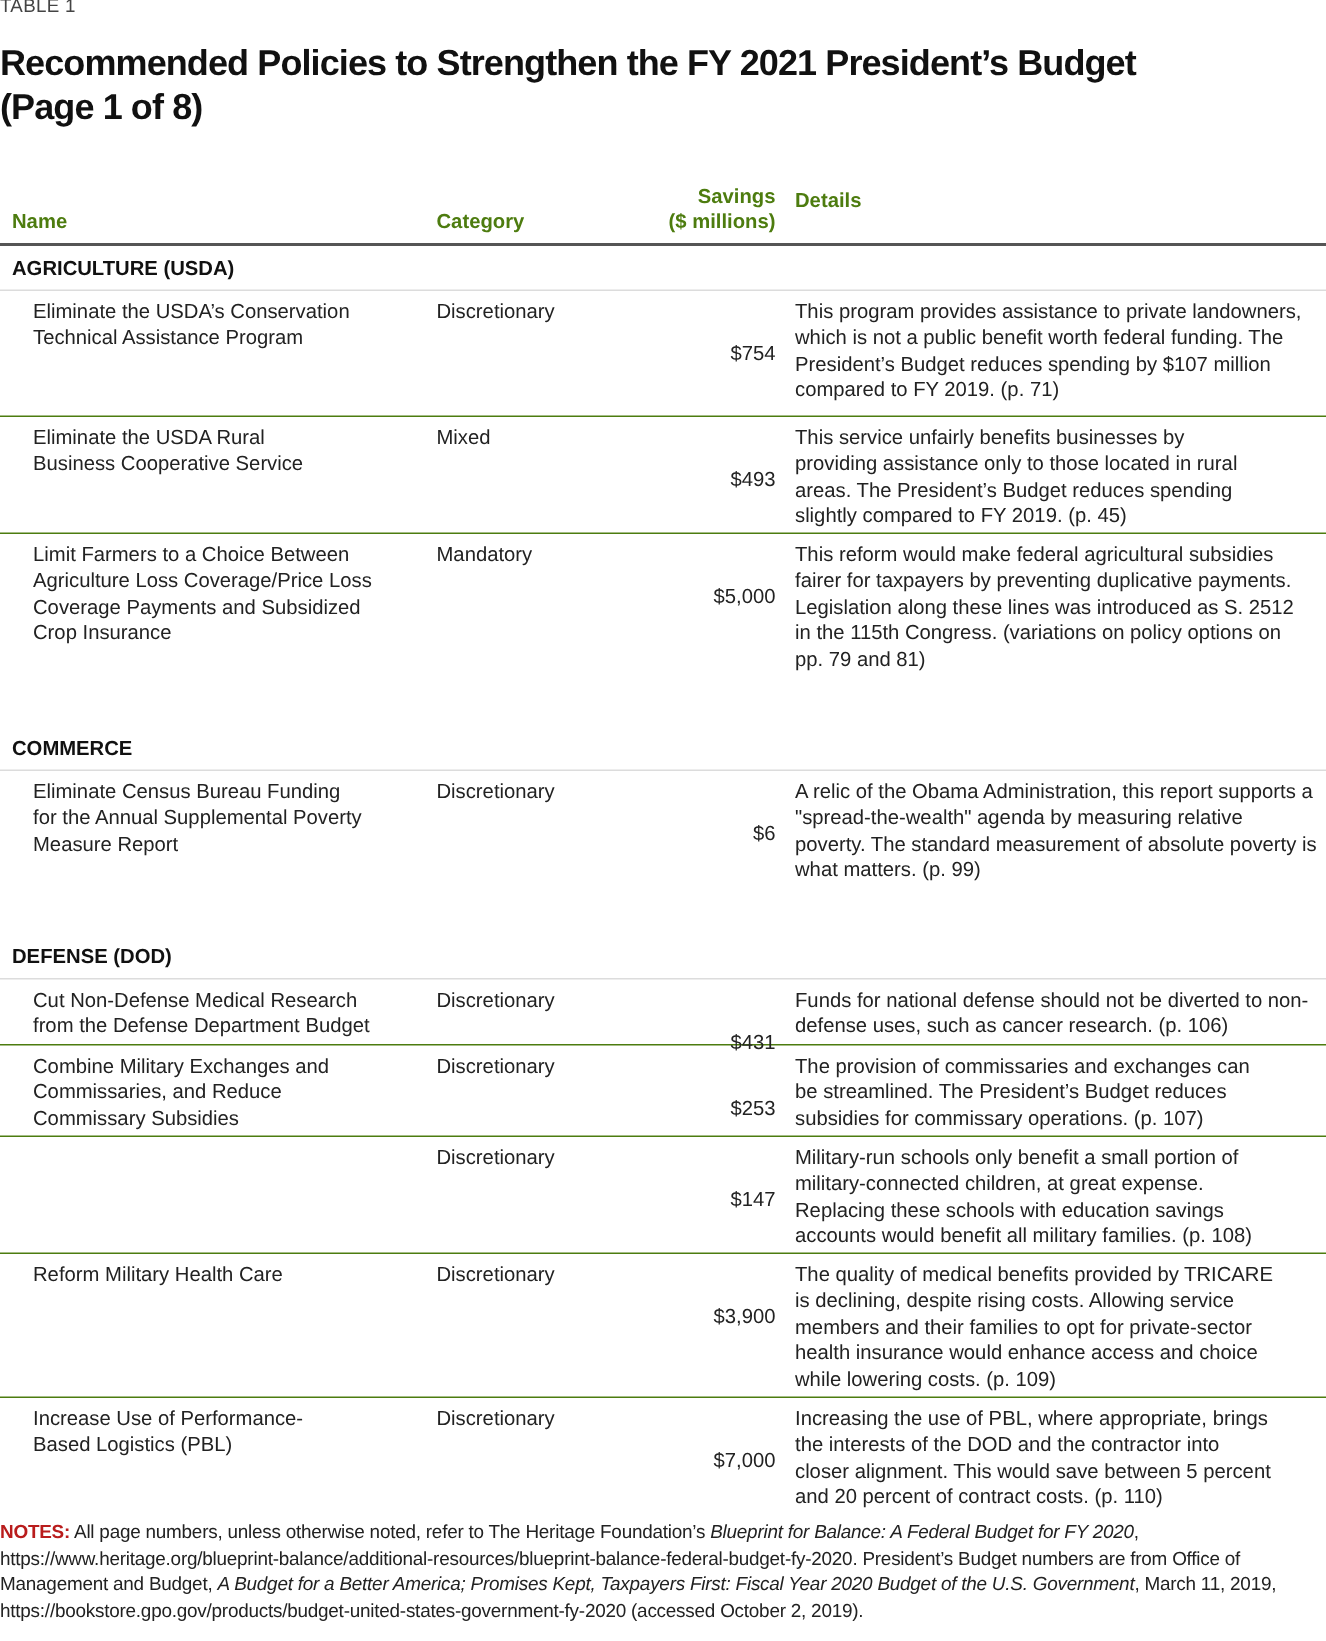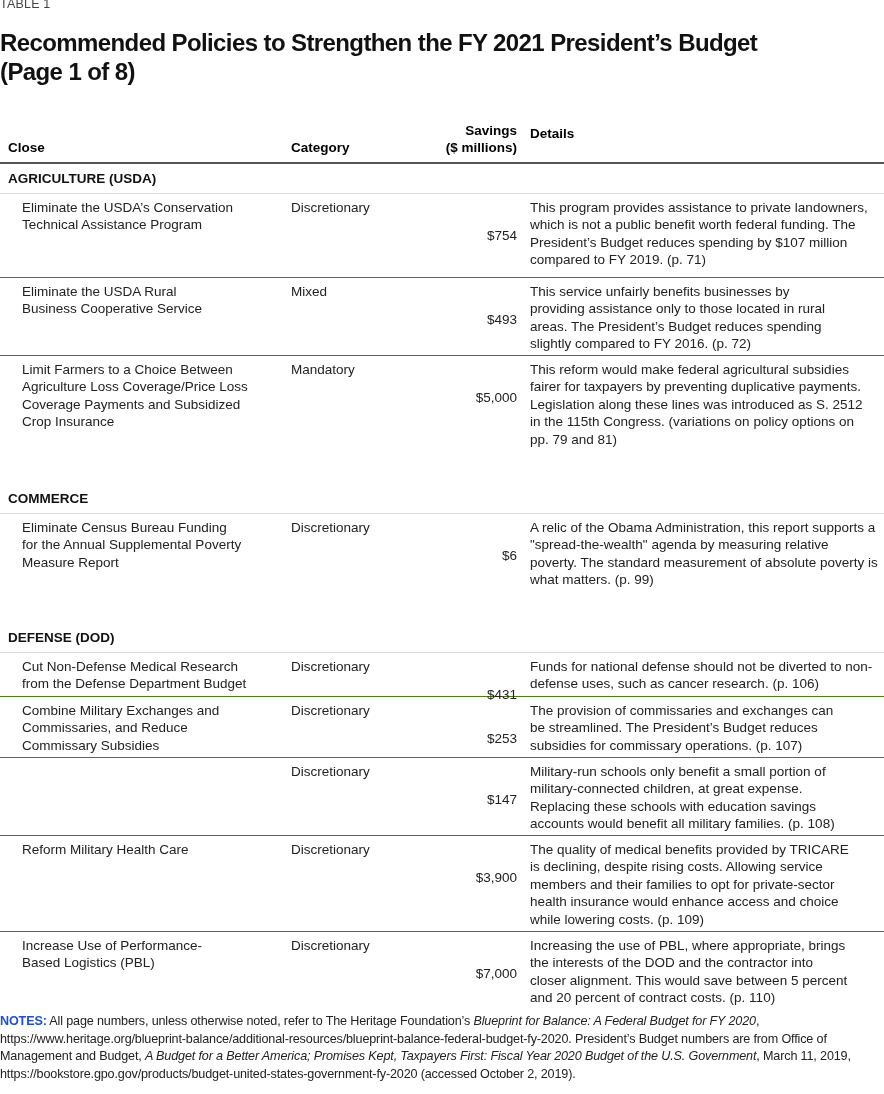--- a/index.html
+++ b/index.html
@@ -18,7 +18,7 @@
   }
   .table { position: absolute; left: 0; top: 118px; width: 884px; }
   .hdr { position: relative; height: 44px; border-bottom: 2px solid #555; }
-  .hdr div { position: absolute; font-size: 13.5px; font-weight: bold; line-height: 17px; color: #000000; }
+  .hdr div { position: absolute; font-size: 13.5px; font-weight: bold; line-height: 17px; color: #4d7c0f; }
   .h-name { left: 8px; bottom: 6px; }
   .h-cat { left: 291px; bottom: 6px; }
   .h-sav { right: 367px; bottom: 6px; text-align: right; }

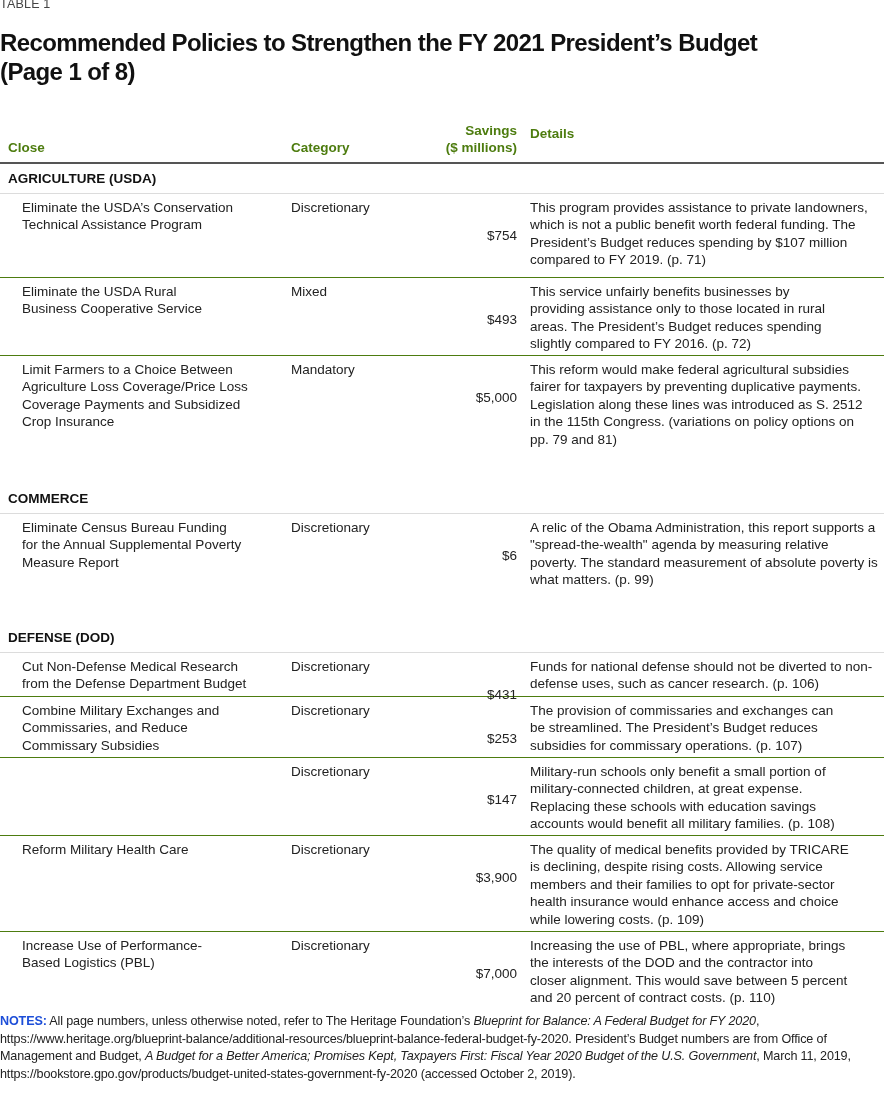--- a/index.html
+++ b/index.html
@@ -52,7 +52,7 @@
 
 <div class="table">
   <div class="hdr">
-    <div class="h-name">Close</div>
+    <div class="h-name">Name</div>
     <div class="h-cat">Category</div>
     <div class="h-sav">
       <div style="position:static">Savings</div>

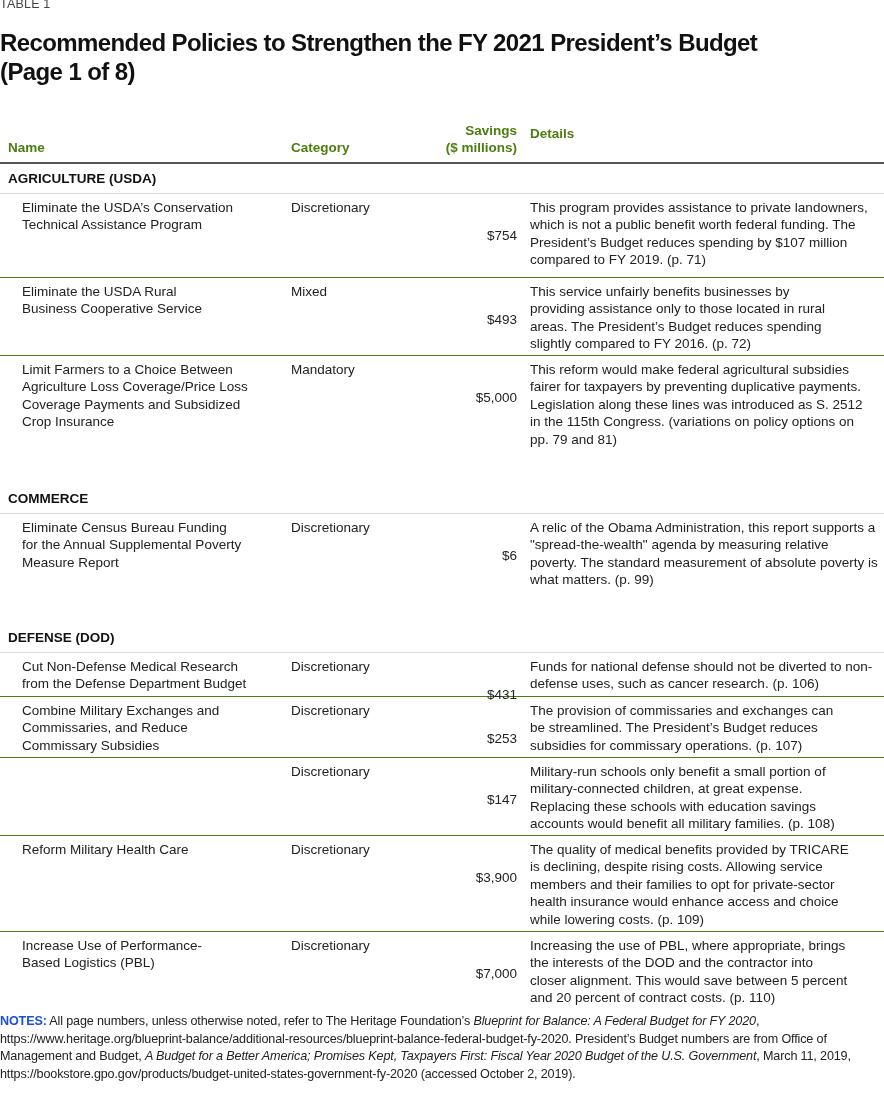--- a/index.html
+++ b/index.html
@@ -72,7 +72,7 @@
     <div class="c-name" style="width:200px">Eliminate the USDA Rural Business Cooperative Service</div>
     <div class="c-cat">Mixed</div>
     <div class="c-sav">$493</div>
-    <div class="c-det" style="width:300px">This service unfairly benefits businesses by providing assistance only to those located in rural areas. The President’s Budget reduces spending slightly compared to FY 2016. (p. 72)</div>
+    <div class="c-det" style="width:300px">This service unfairly benefits businesses by providing assistance only to those located in rural areas. The President’s Budget reduces spending slightly compared to FY 2019. (p. 45)</div>
   </div>
   <div class="row last" style="height:123px;padding-top:5px">
     <div class="c-name" style="width:235px">Limit Farmers to a Choice Between Agriculture Loss Coverage/Price Loss Coverage Payments and Subsidized Crop Insurance</div>

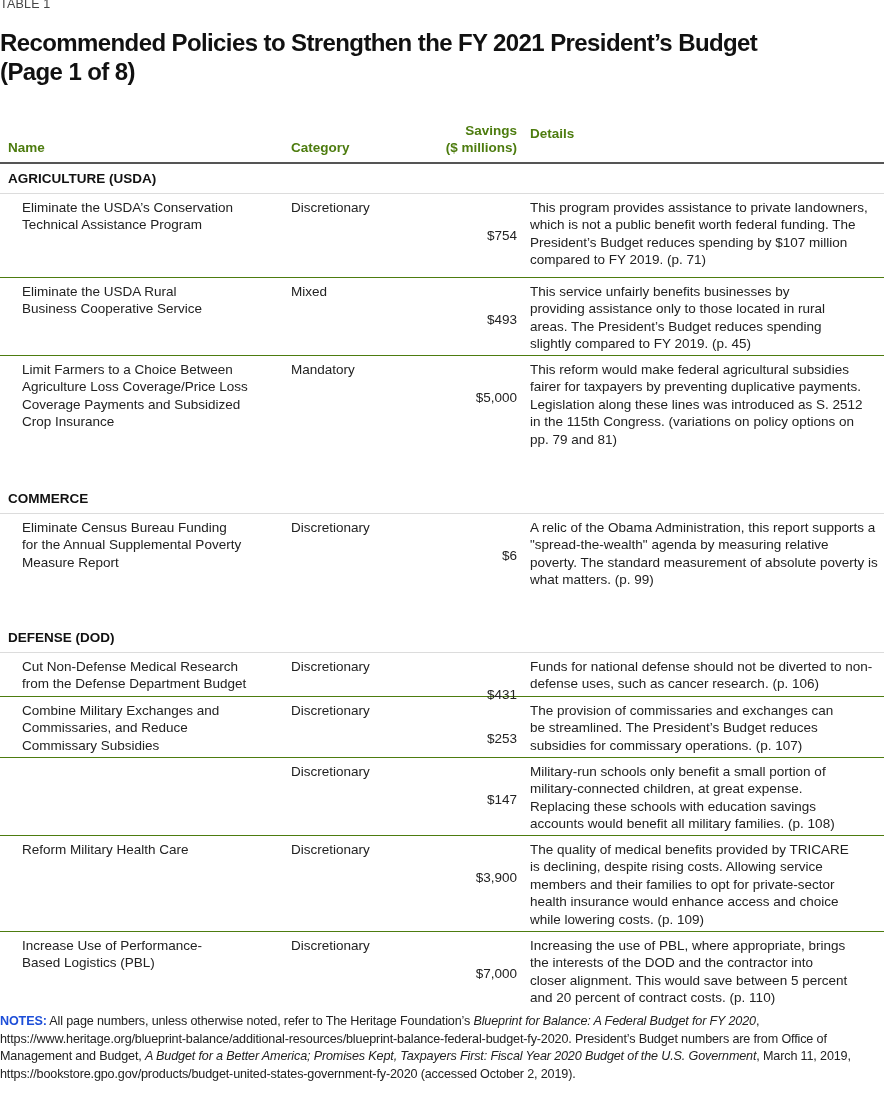--- a/index.html
+++ b/index.html
@@ -37,7 +37,7 @@
     position: absolute; left: 0; top: 1013px; width: 880px;
     font-size: 12.6px; line-height: 17.6px; color: #222; letter-spacing: -0.15px;
   }
-  .notes b { font-weight: bold; color: #1d4ed8; }
+  .notes b { font-weight: bold; color: #b91c1c; }
   .notes i { font-style: italic; }
 </style>
 </head>

